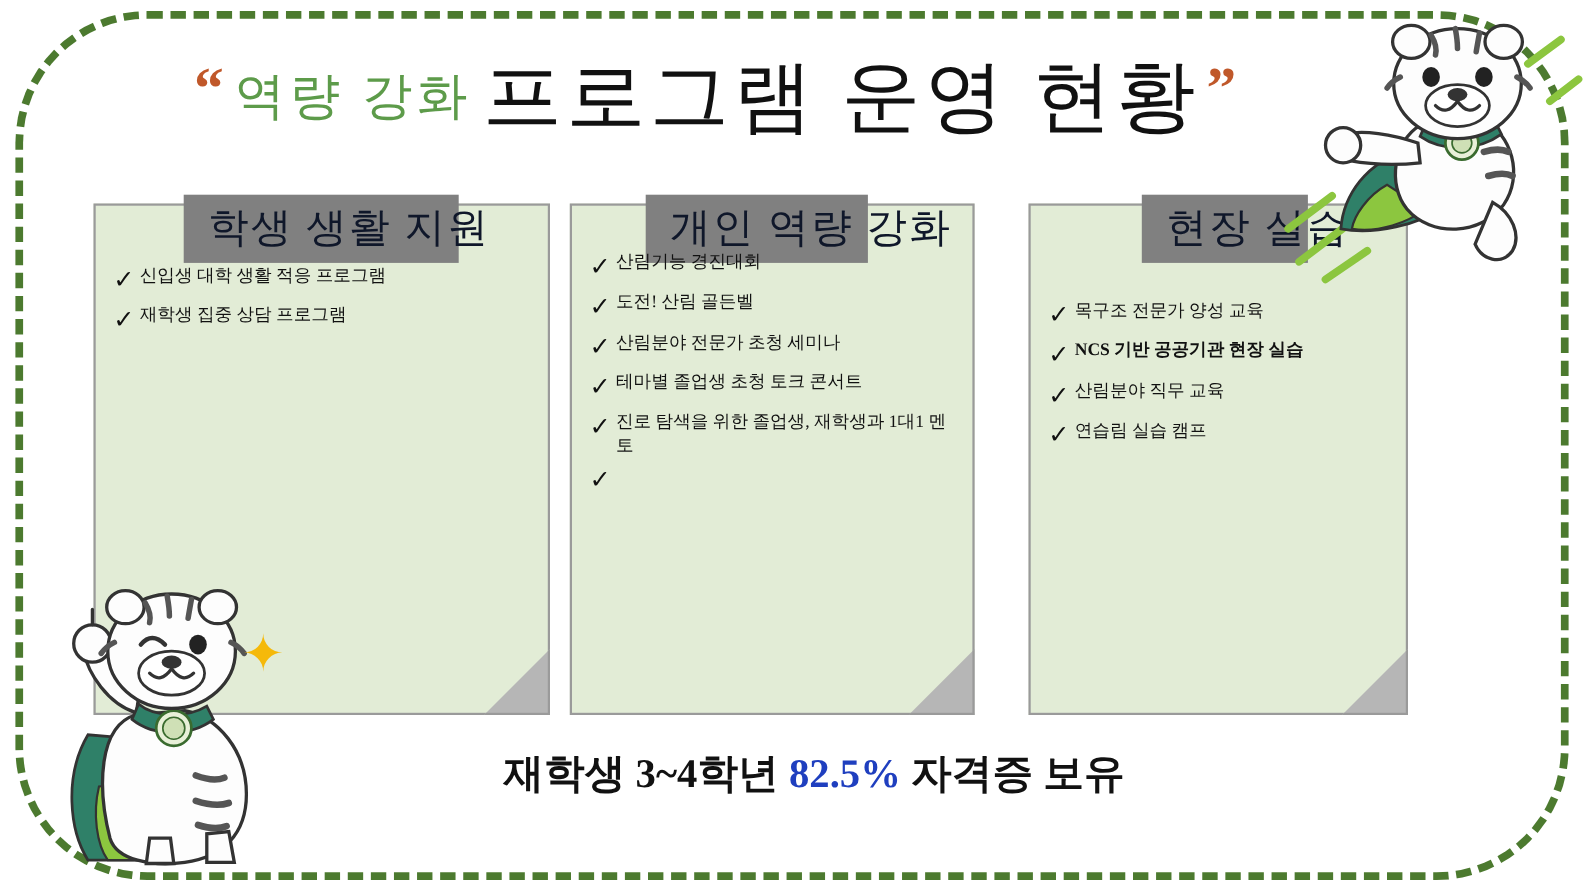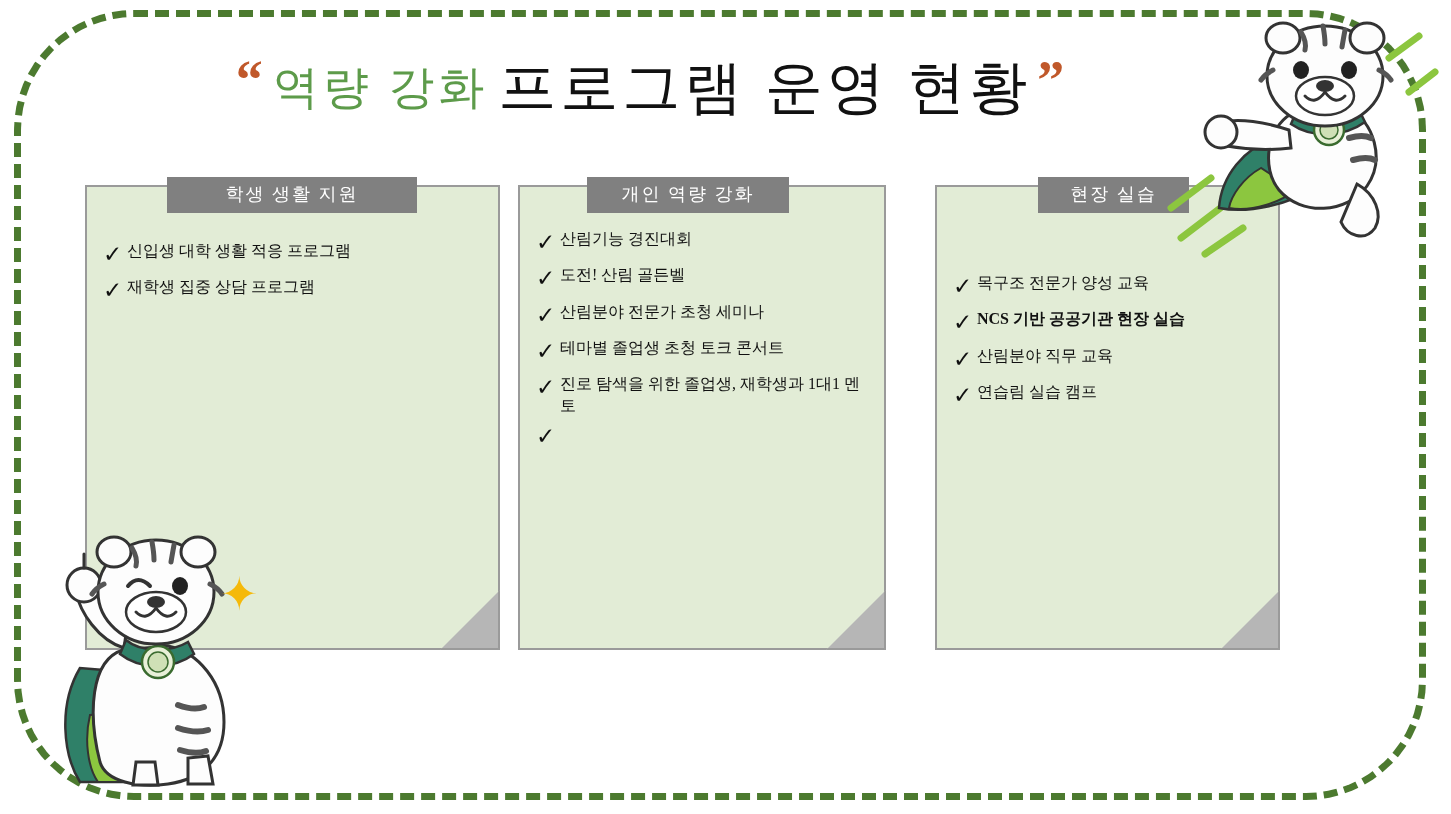--- a/index.html
+++ b/index.html
@@ -60,7 +60,7 @@
     padding: 0 10px;
   }
   .title-black {
-    font-size: 58px;
+    font-size: 72px;
     color: #111111;
     letter-spacing: 4px;
     padding-right: 6px;

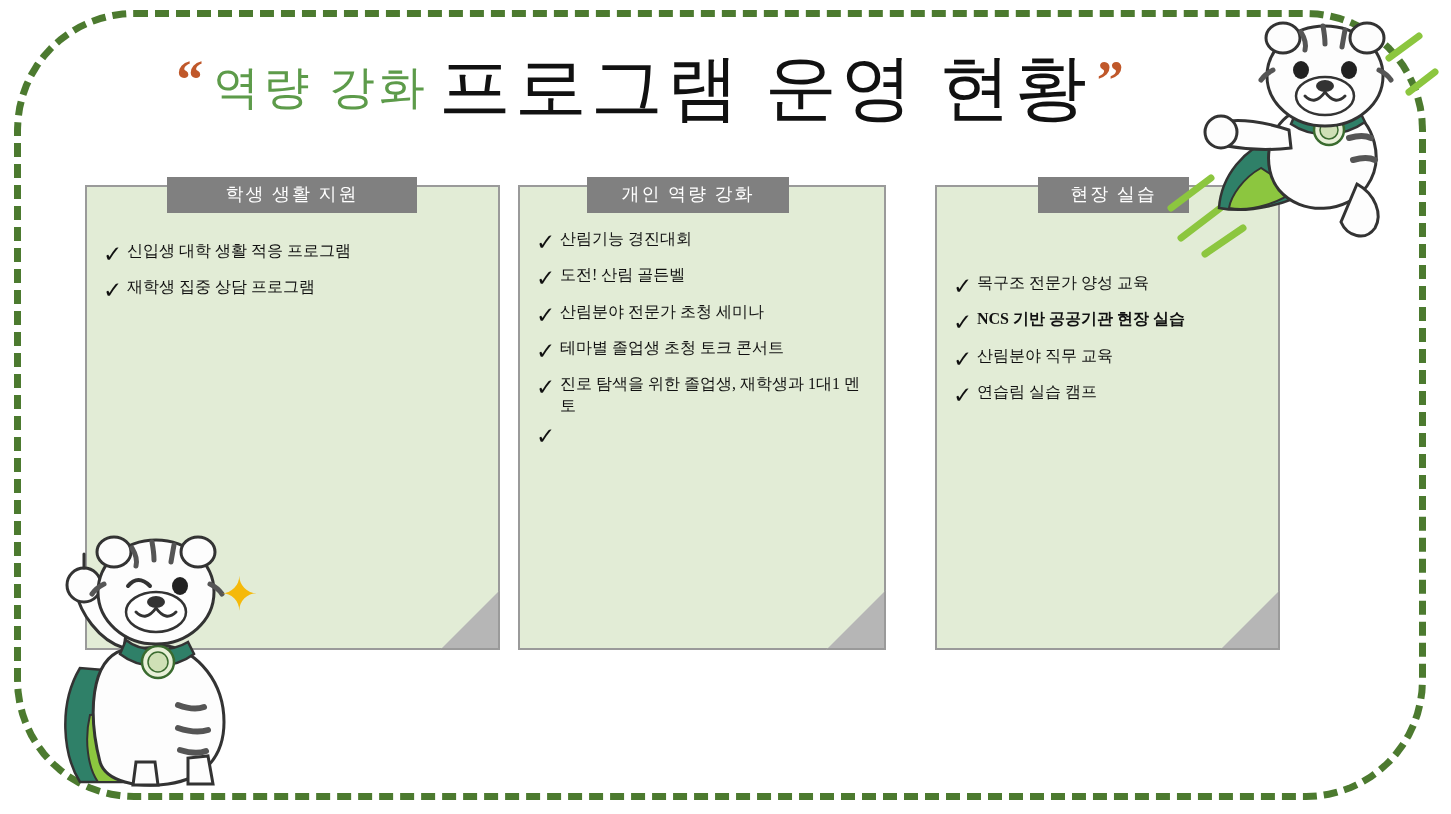--- a/index.html
+++ b/index.html
@@ -88,8 +88,8 @@
   .card-header {
     position: absolute;
     background: #808080;
-    color: #ffffff;
-    font-size: 18px;
+    color: #0f172a;
+    font-size: 37px;
     letter-spacing: 2px;
     text-align: center;
     padding: 5px 22px 7px 22px;

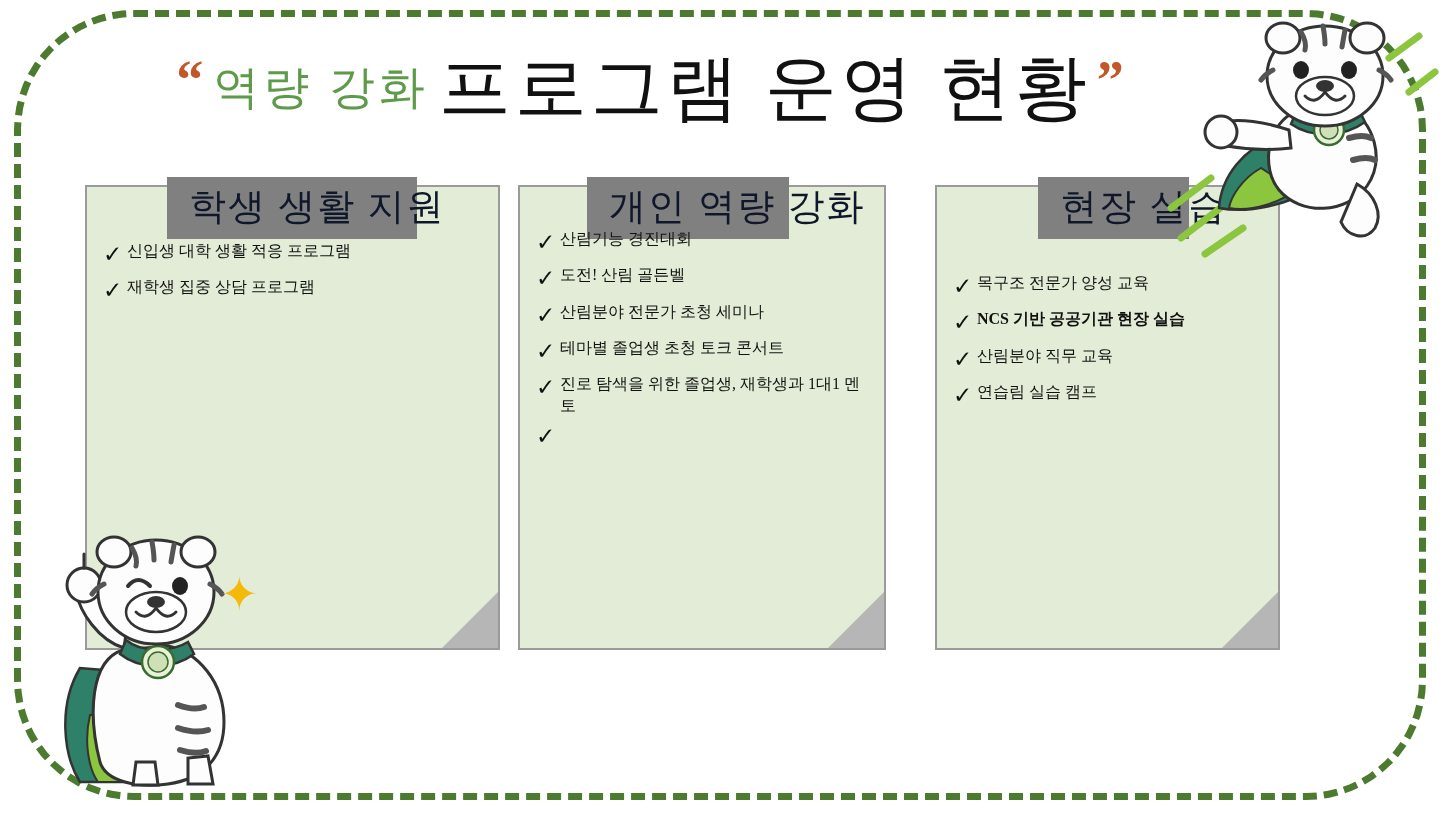--- a/index.html
+++ b/index.html
@@ -243,6 +243,9 @@
   </div>
 
   <div class="bottom">
+    <div>
+      <span class="b">재학생 3~4학년 </span><span class="blue">82.5%</span><span class="b"> 자격증 보유</span>
+    </div>
   </div>
 
   <div class="mascot" id="mascot-left">

